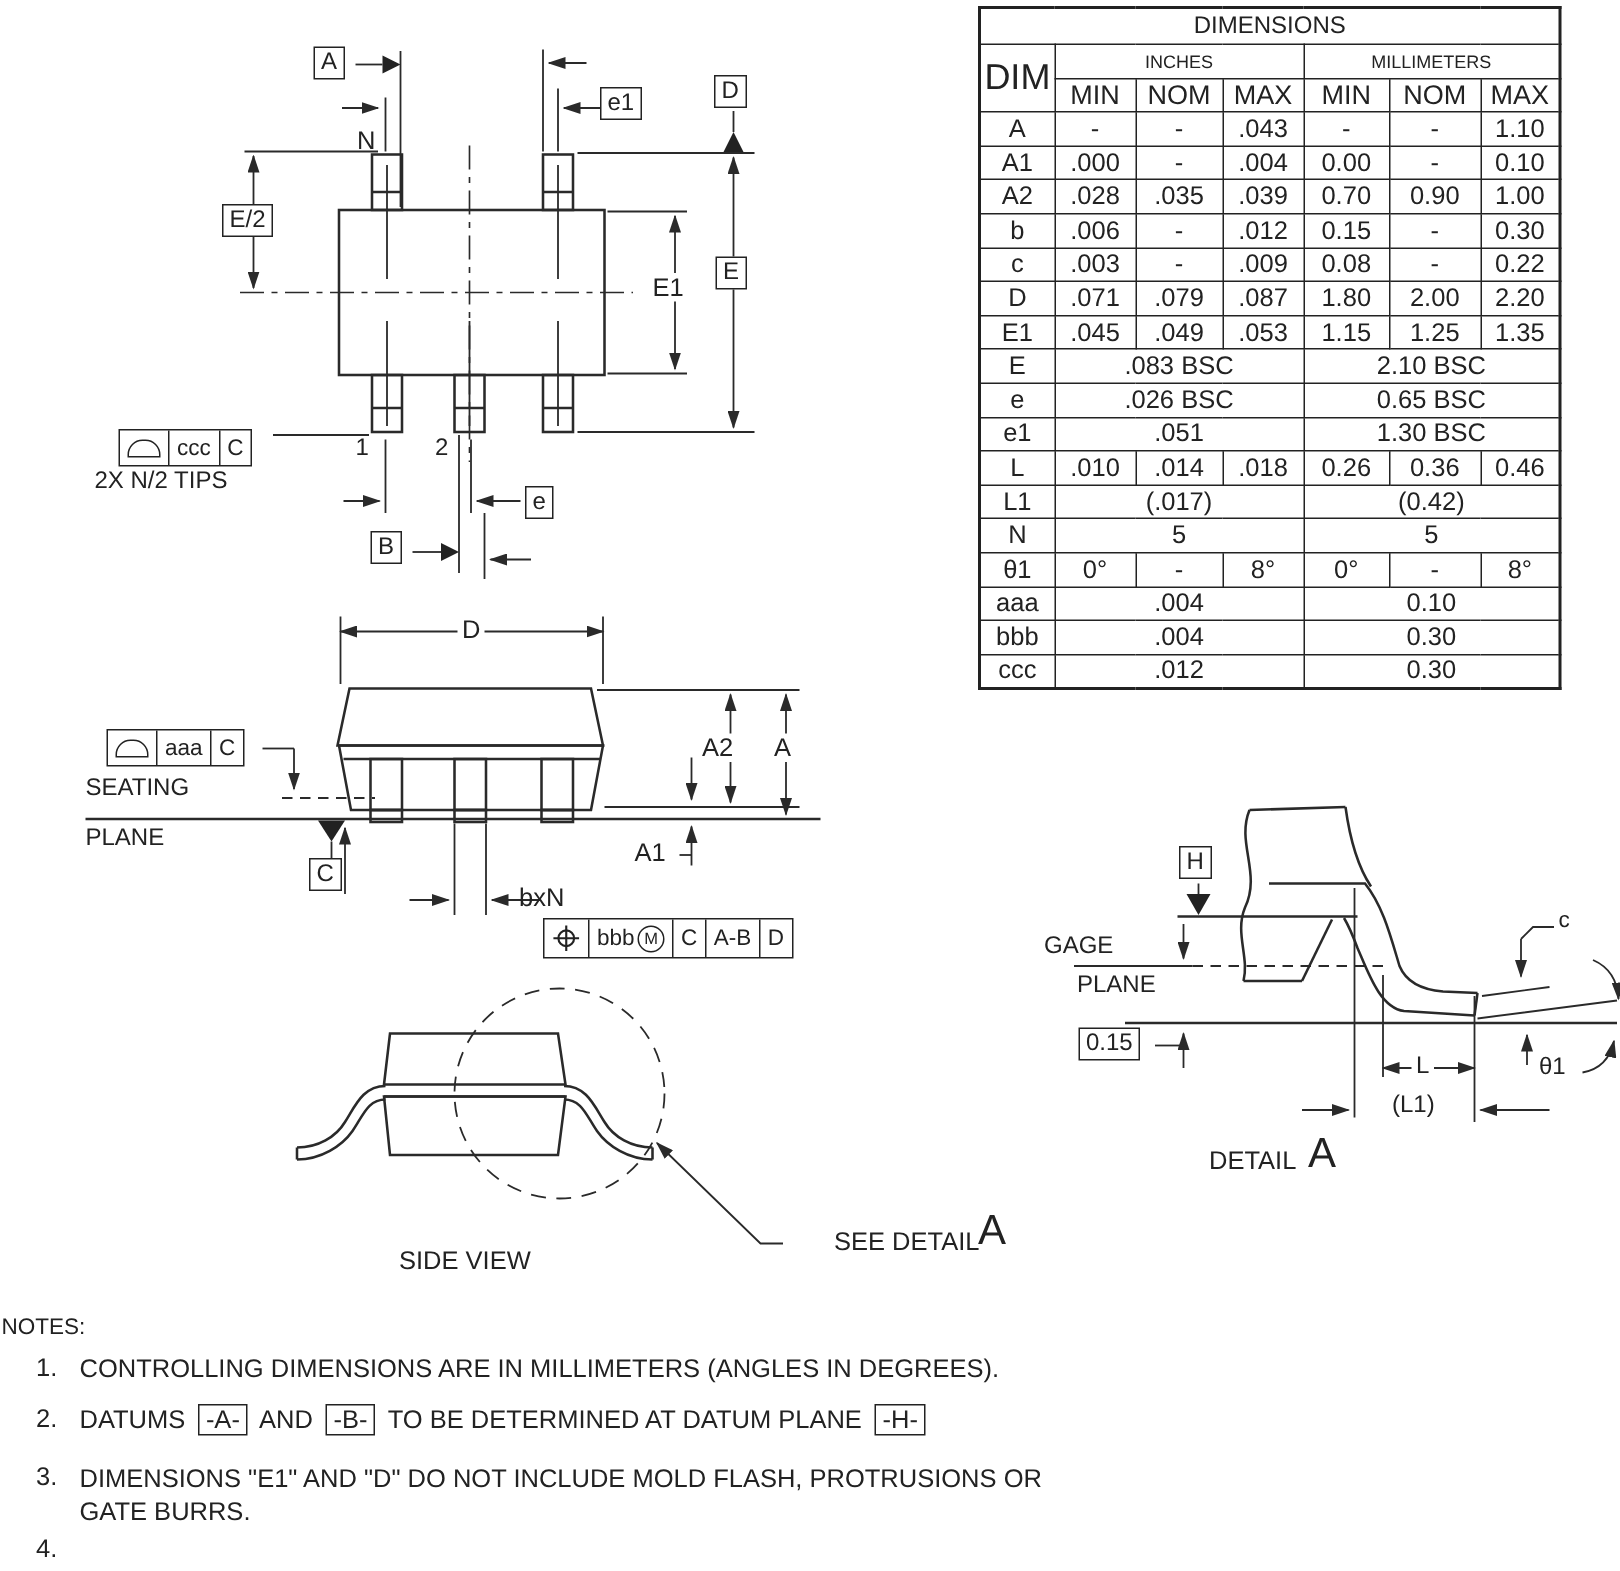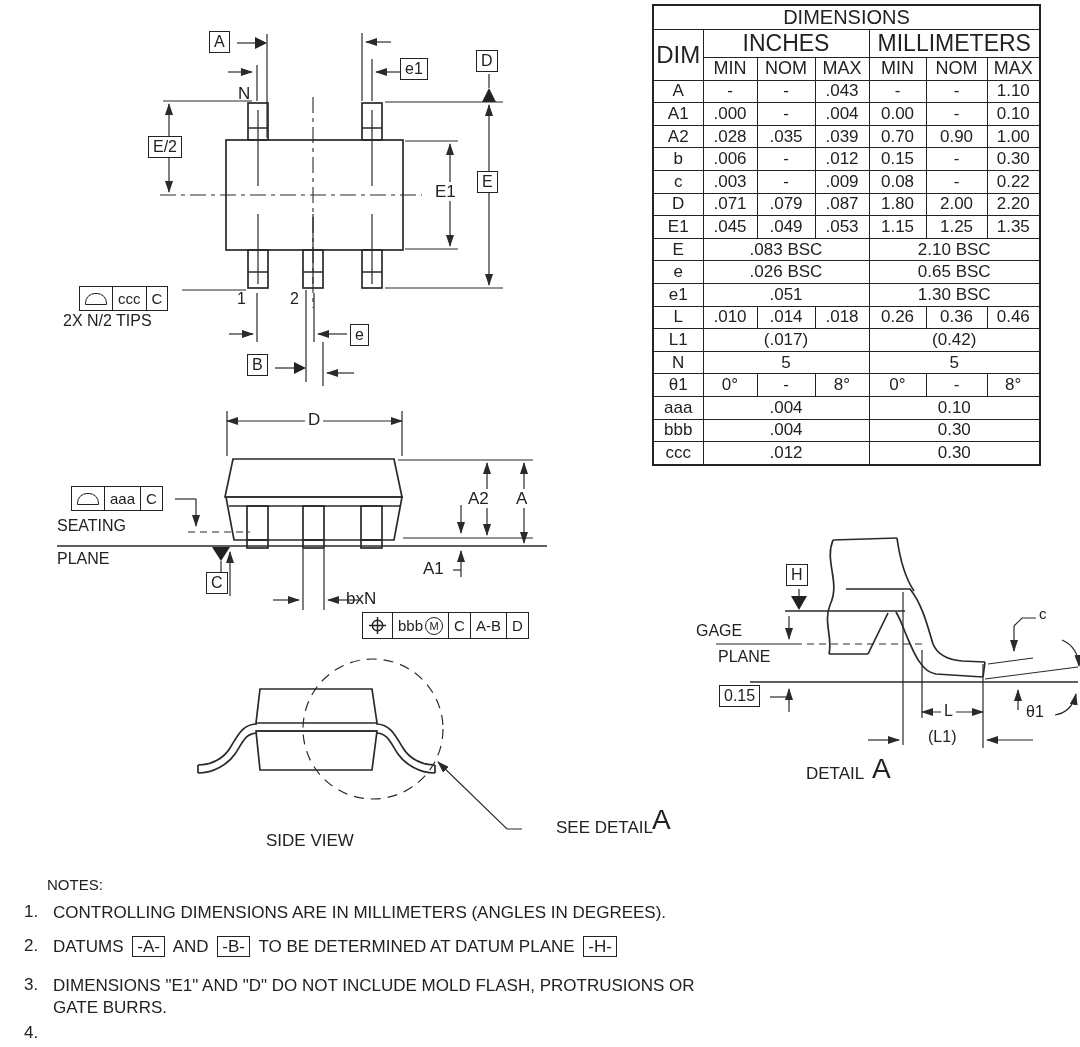--- a/index.html
+++ b/index.html
@@ -31,7 +31,7 @@
   table.dim{border-collapse:collapse;border:2px solid #222;table-layout:fixed;}
   table.dim td,table.dim th{border:1.3px solid #222;text-align:center;vertical-align:middle;
        padding:0;height:21.6px;font-weight:400;font-size:17px;}
-  table.dim th.title{font-size:20px;height:23px;text-align:center;}
+  table.dim th.title{font-size:16px;height:23px;text-align:center;}
   table.dim th.grp{font-size:23px;}
   table.dim th.sub{font-size:18px;}
   table.dim th.dimh{font-size:24px;}

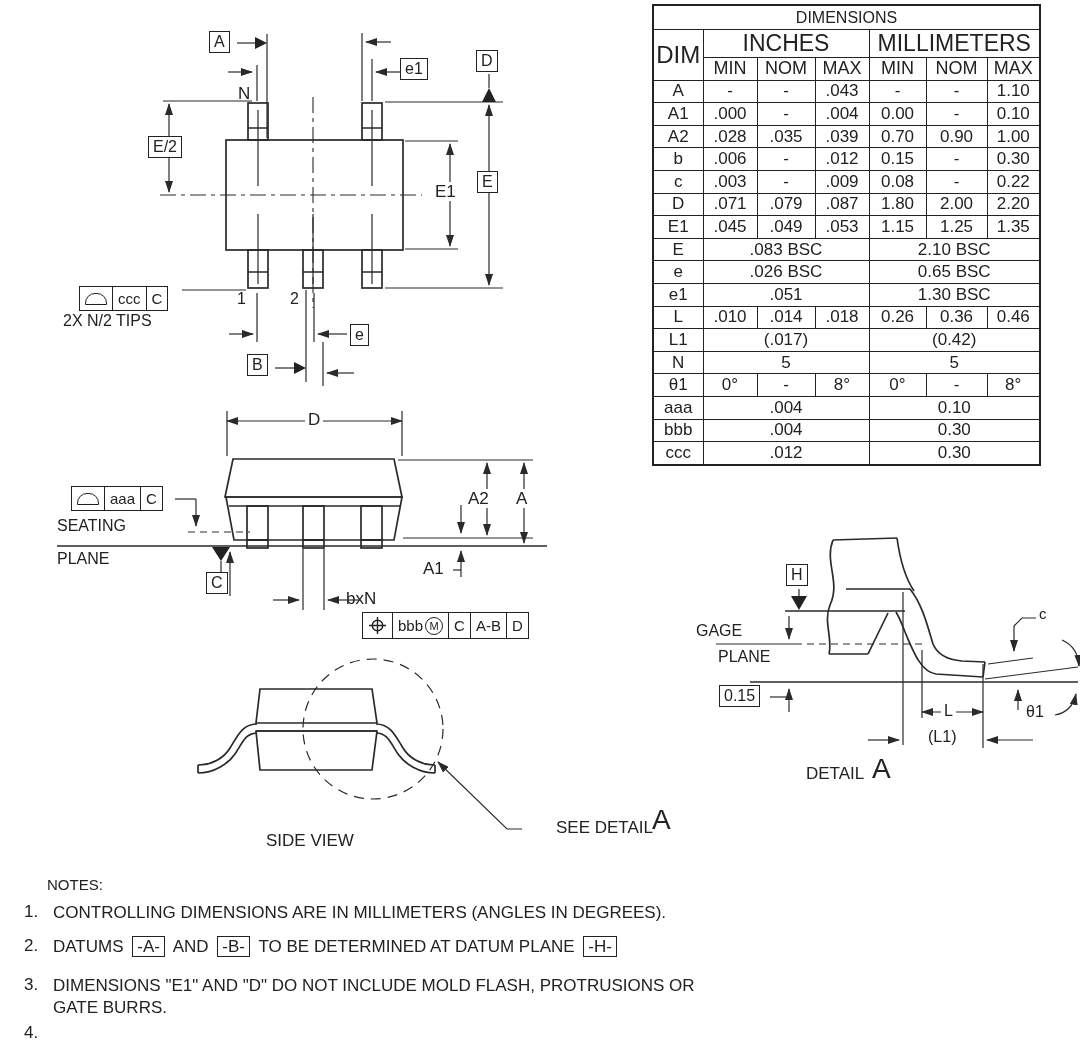--- a/index.html
+++ b/index.html
@@ -32,7 +32,7 @@
   table.dim td,table.dim th{border:1.3px solid #222;text-align:center;vertical-align:middle;
        padding:0;height:21.6px;font-weight:400;font-size:17px;}
   table.dim th.title{font-size:16px;height:23px;text-align:center;}
-  table.dim th.grp{font-size:23px;}
+  table.dim th.grp{font-size:12px;}
   table.dim th.sub{font-size:18px;}
   table.dim th.dimh{font-size:24px;}
   

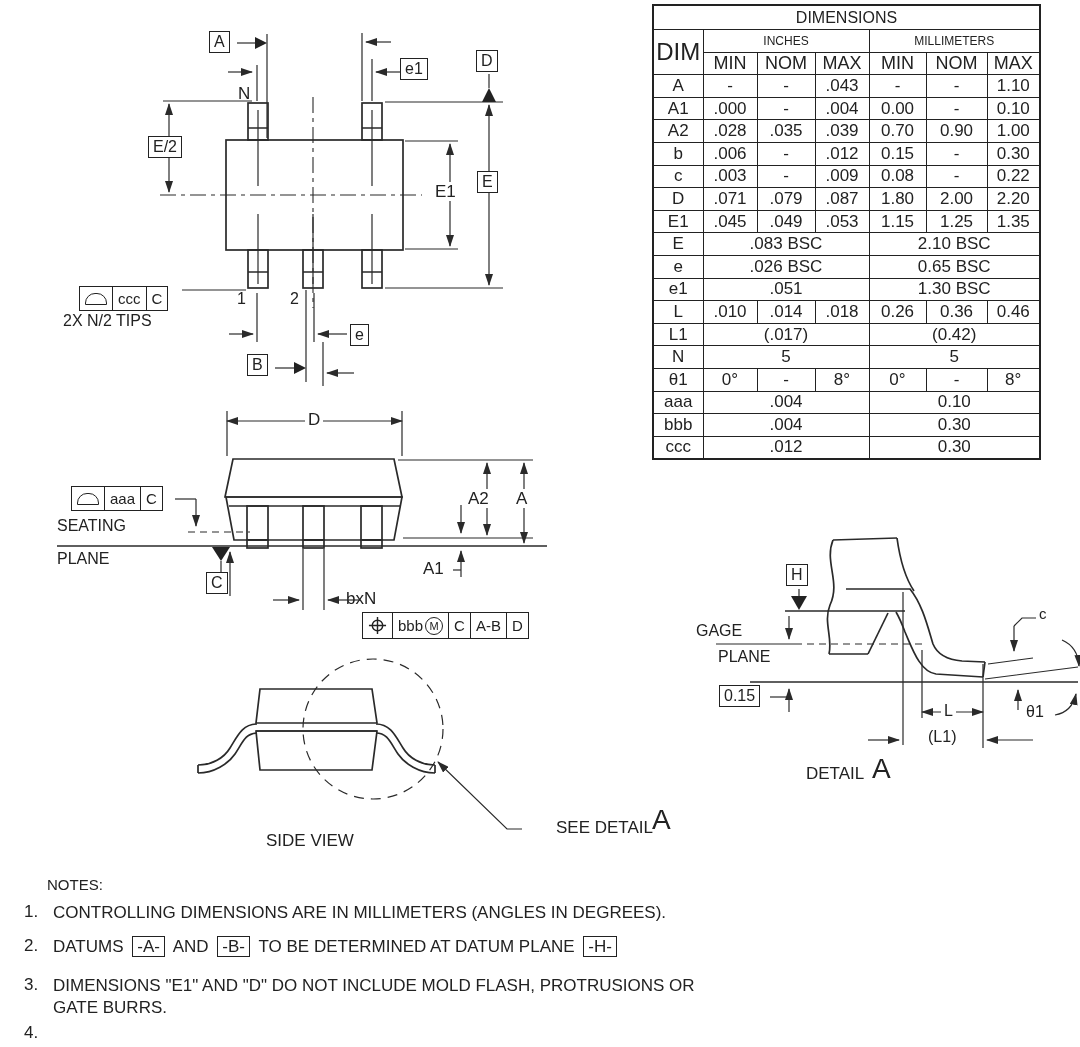--- a/index.html
+++ b/index.html
@@ -36,7 +36,7 @@
   table.dim th.sub{font-size:18px;}
   table.dim th.dimh{font-size:24px;}
   
-  .nheading{position:absolute;z-index:2;font-size:15px;padding-left:46px;}
+  .nheading{position:absolute;z-index:2;font-size:15px;}
   .nnum{position:absolute;z-index:2;font-size:17px;}
   .ntext{position:absolute;z-index:2;font-size:17px;line-height:22px;}
   .nowrapx{white-space:nowrap;}

